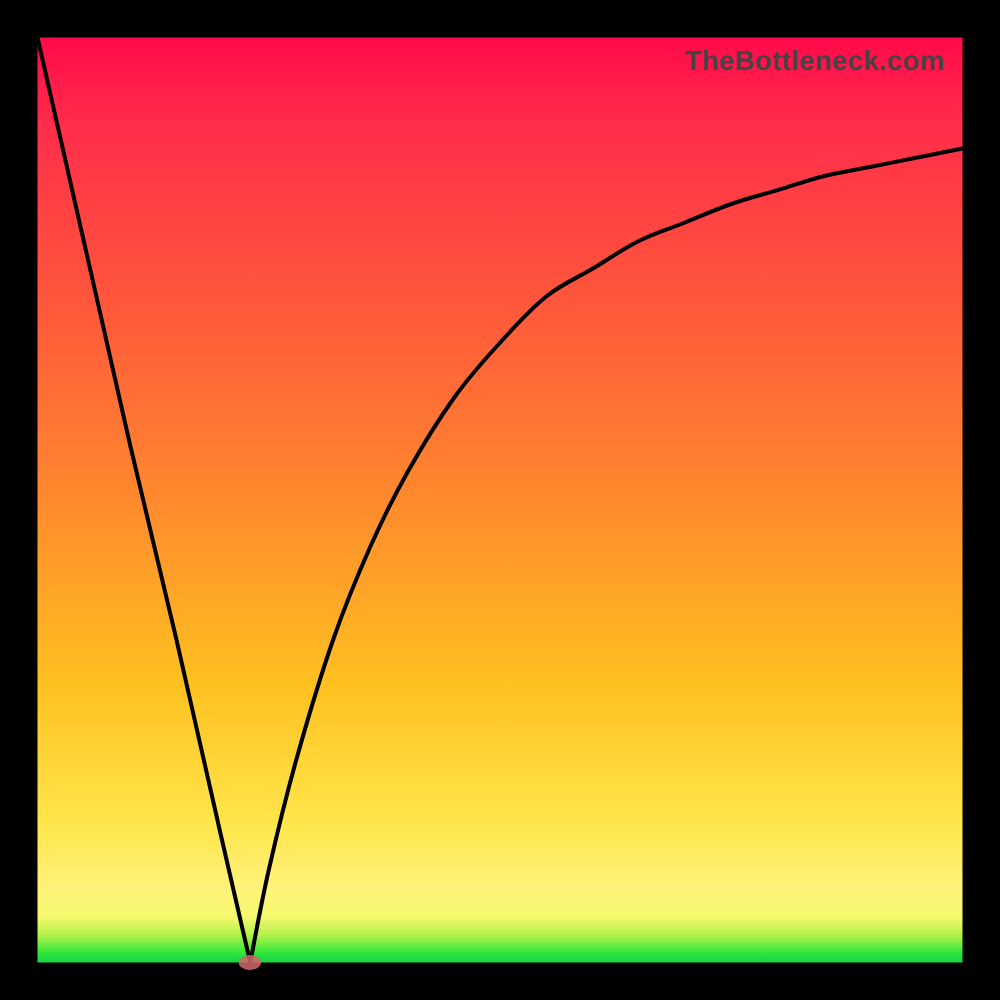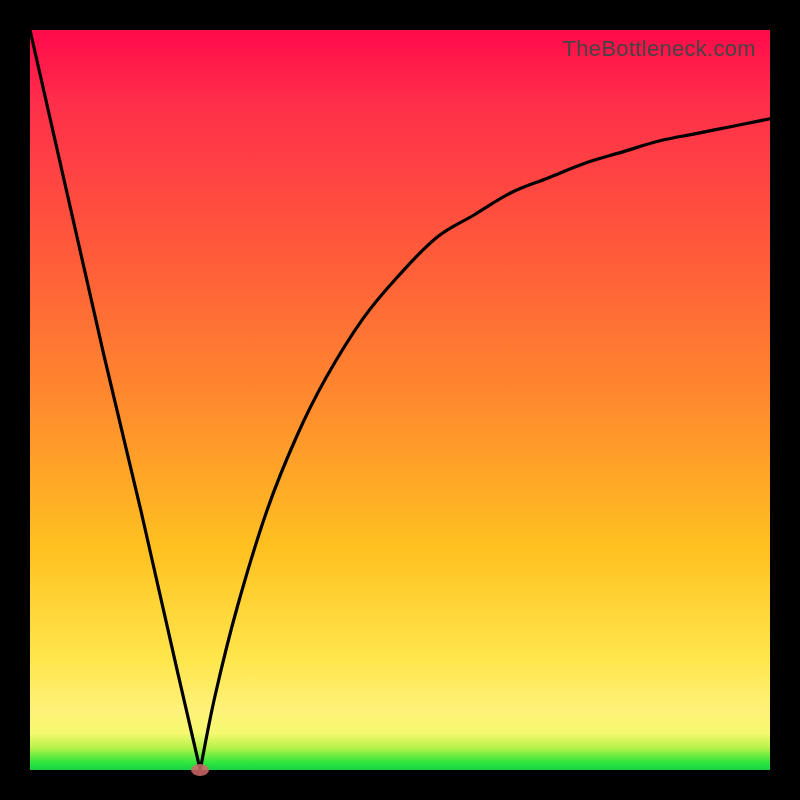--- a/index.html
+++ b/index.html
@@ -47,7 +47,7 @@
     right: 14px;
     color: #444;
     font-size: 22px;
-    font-weight: 400;
+    font-weight: 700;
     letter-spacing: 0.3px;
     user-select: none;
   }

